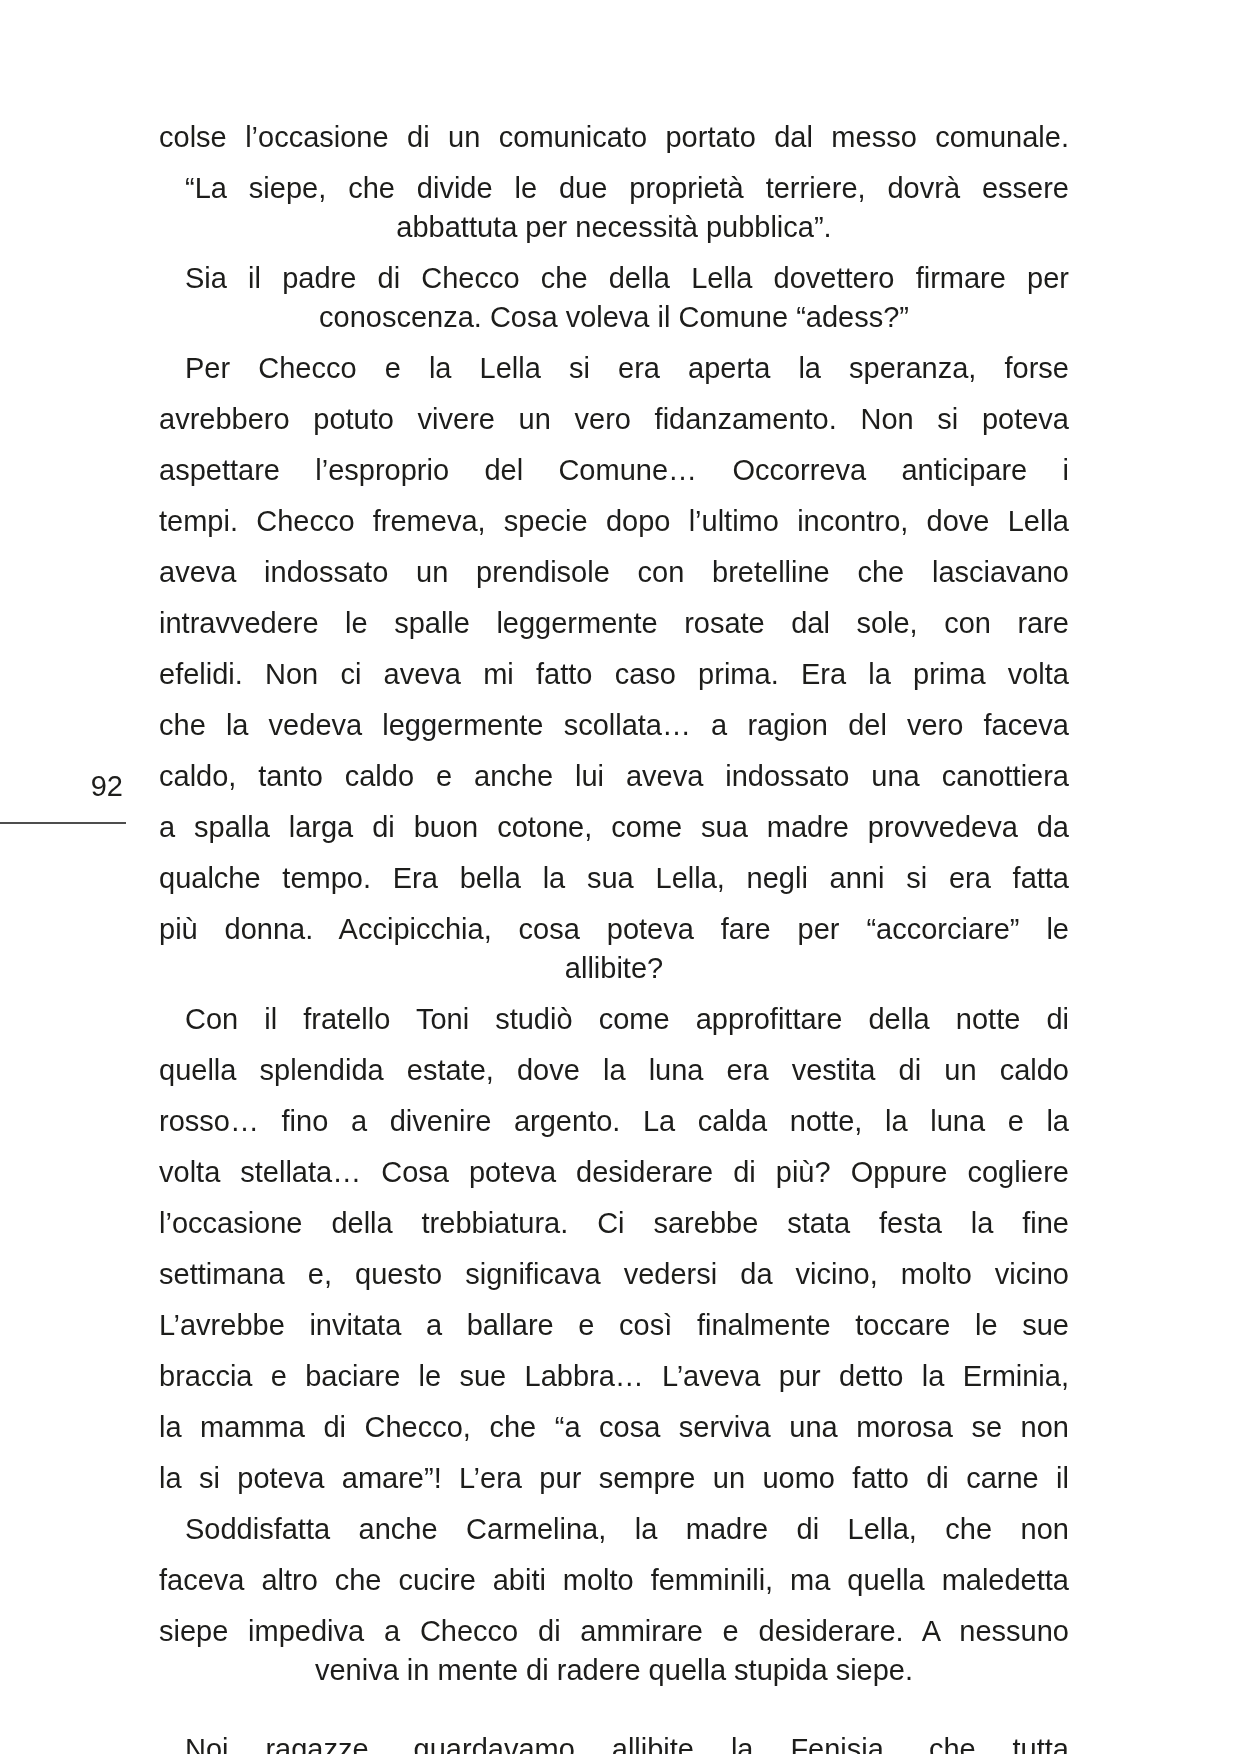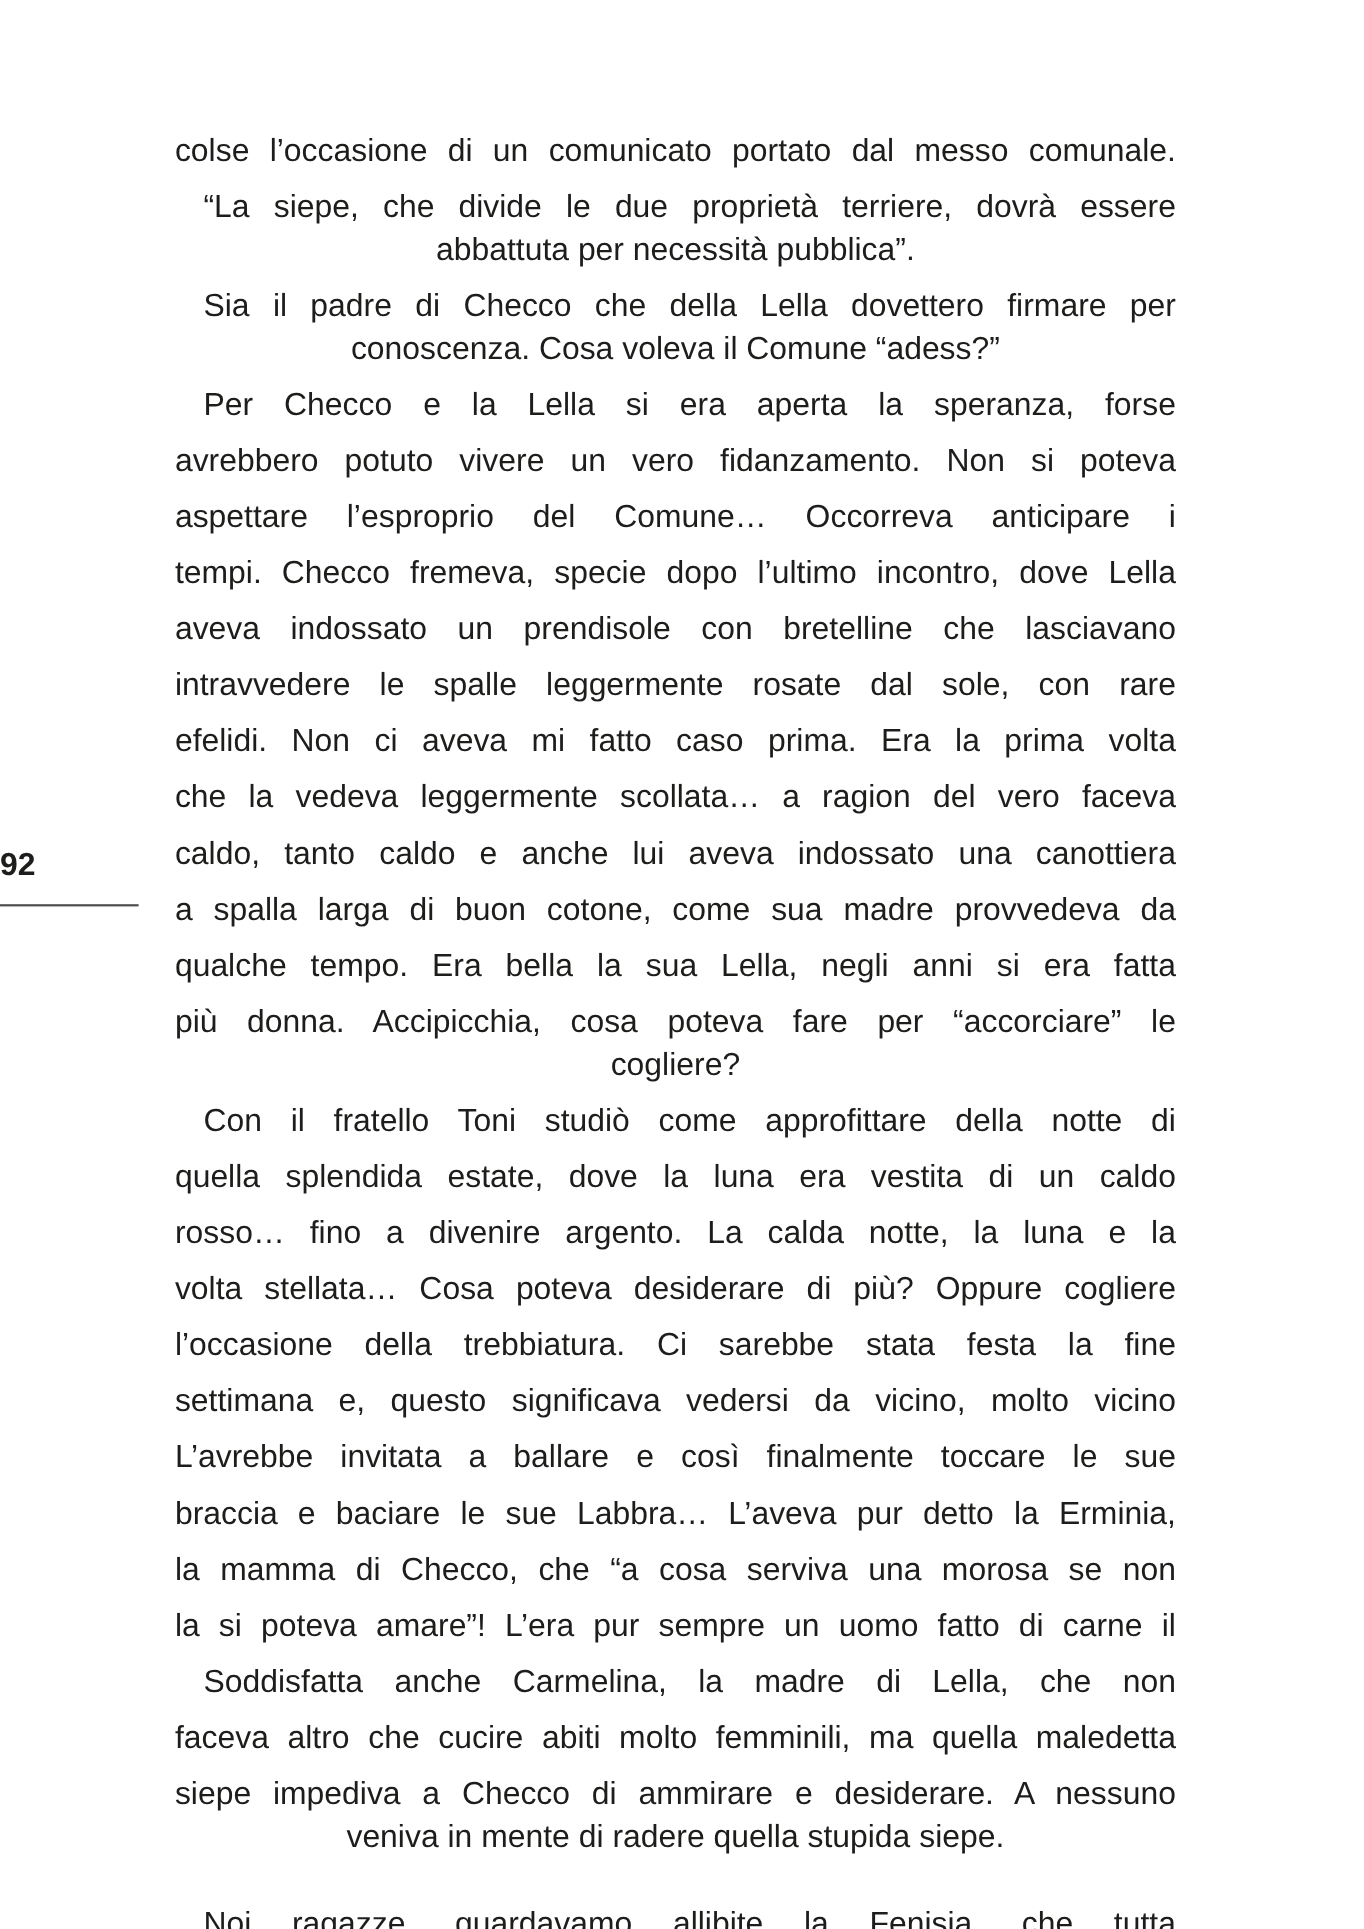--- a/index.html
+++ b/index.html
@@ -42,8 +42,9 @@
   .pagenum{
     position:absolute;
     left:0;top:767px;width:123px;
+    text-align:right;
     font-size:29px;line-height:39px;
-    font-weight:bold;
+    font-weight:normal;
   }
   .pagenum-rule{
     position:absolute;

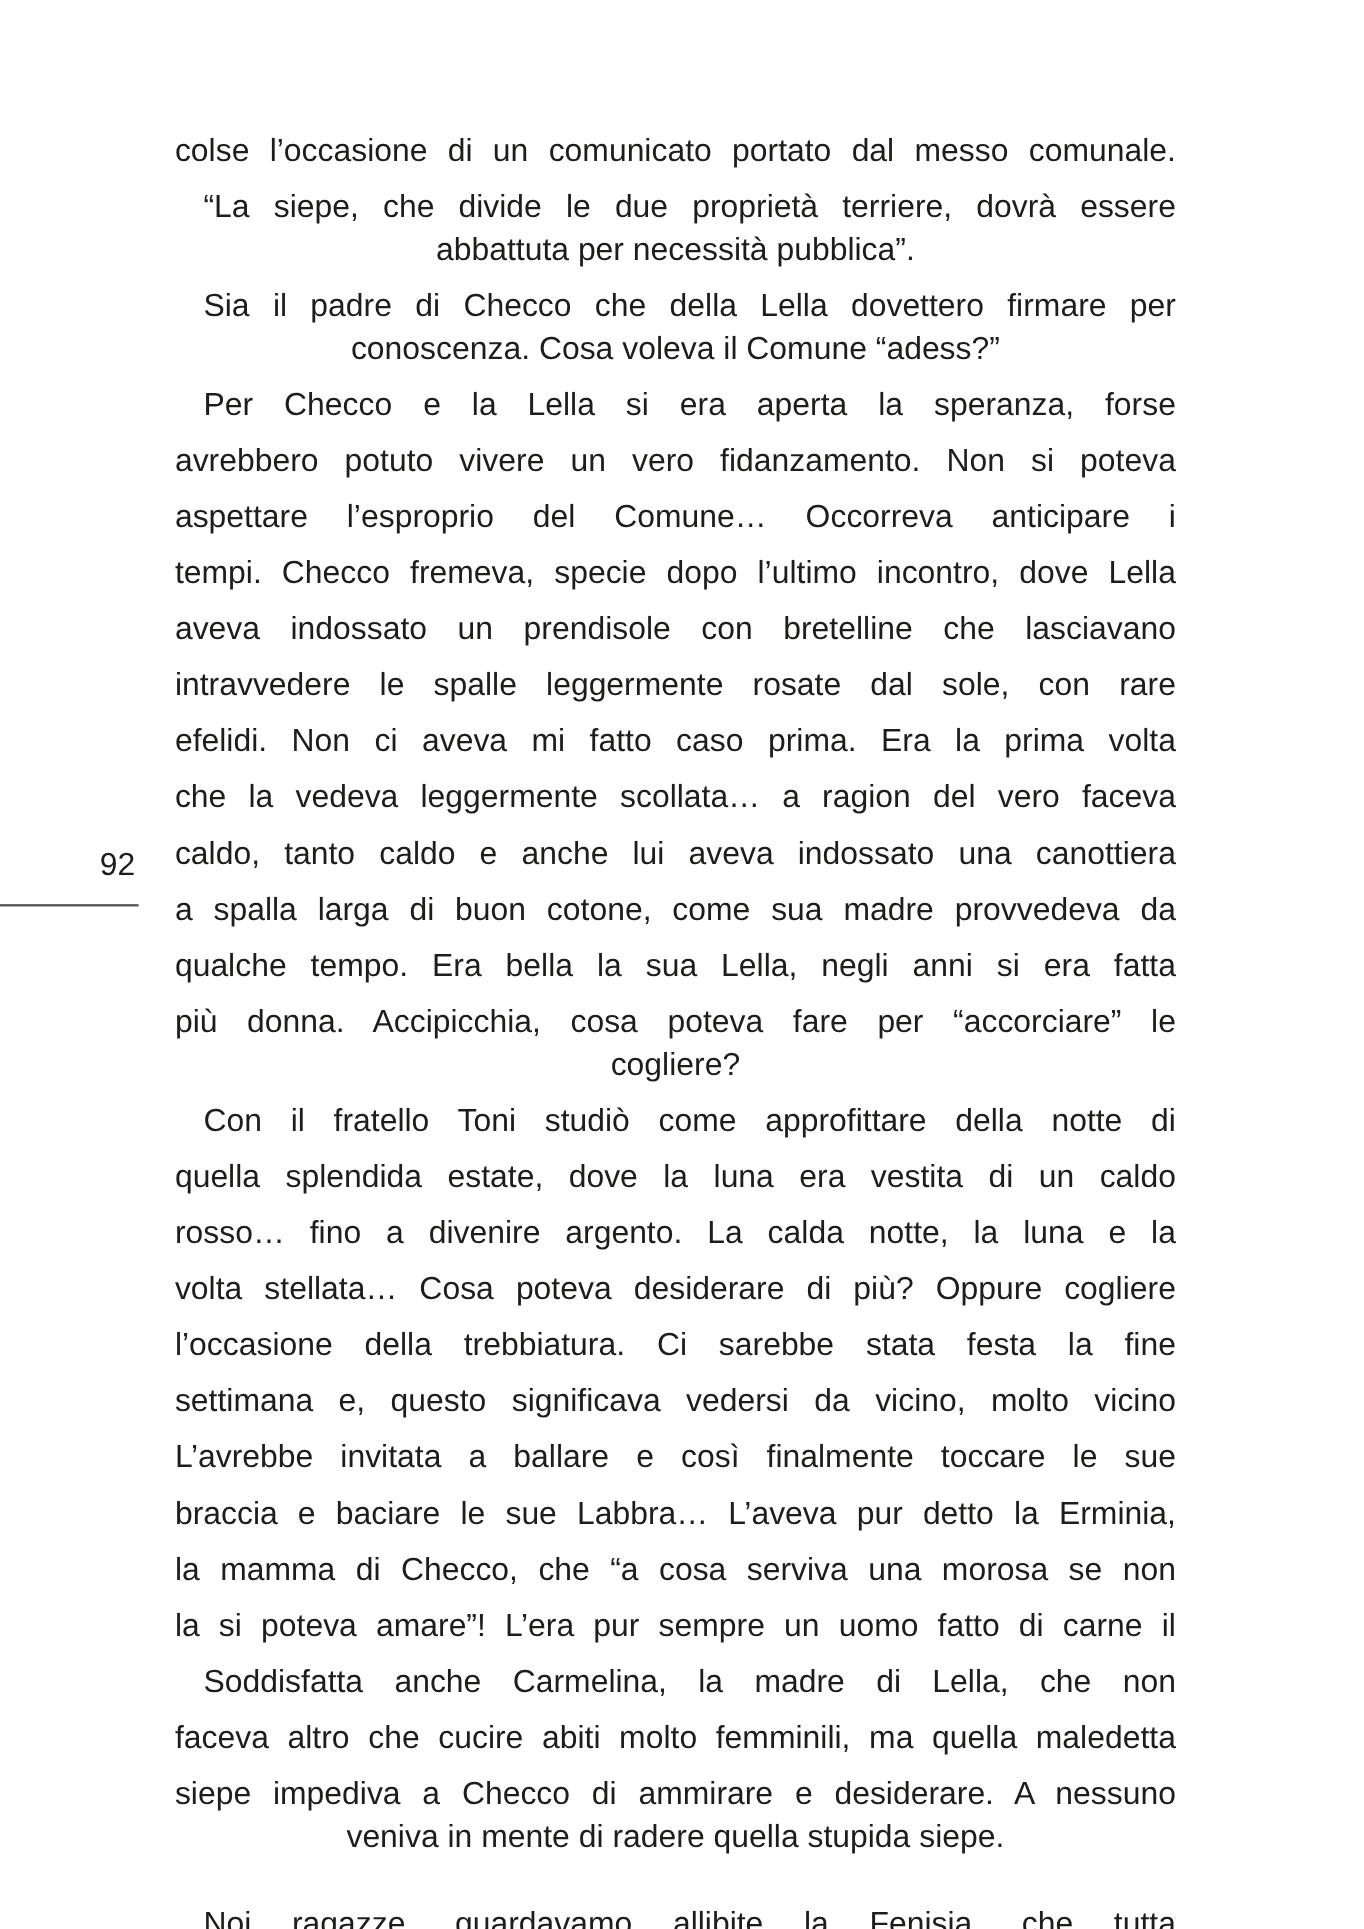--- a/index.html
+++ b/index.html
@@ -79,7 +79,7 @@
       <div class="tline justify">a spalla larga di buon cotone, come sua madre provvedeva da</div>
       <div class="tline justify">qualche tempo. Era bella la sua Lella, negli anni si era fatta</div>
       <div class="tline justify">più donna. Accipicchia, cosa poteva fare per “accorciare” le</div>
-      <div class="tline">cogliere?</div>
+      <div class="tline">allibite?</div>
       <div class="tline justify indent">Con il fratello Toni studiò come approfittare della notte di</div>
       <div class="tline justify">quella splendida estate, dove la luna  era vestita di un caldo</div>
       <div class="tline justify">rosso… fino a divenire argento. La calda notte, la luna e la</div>

